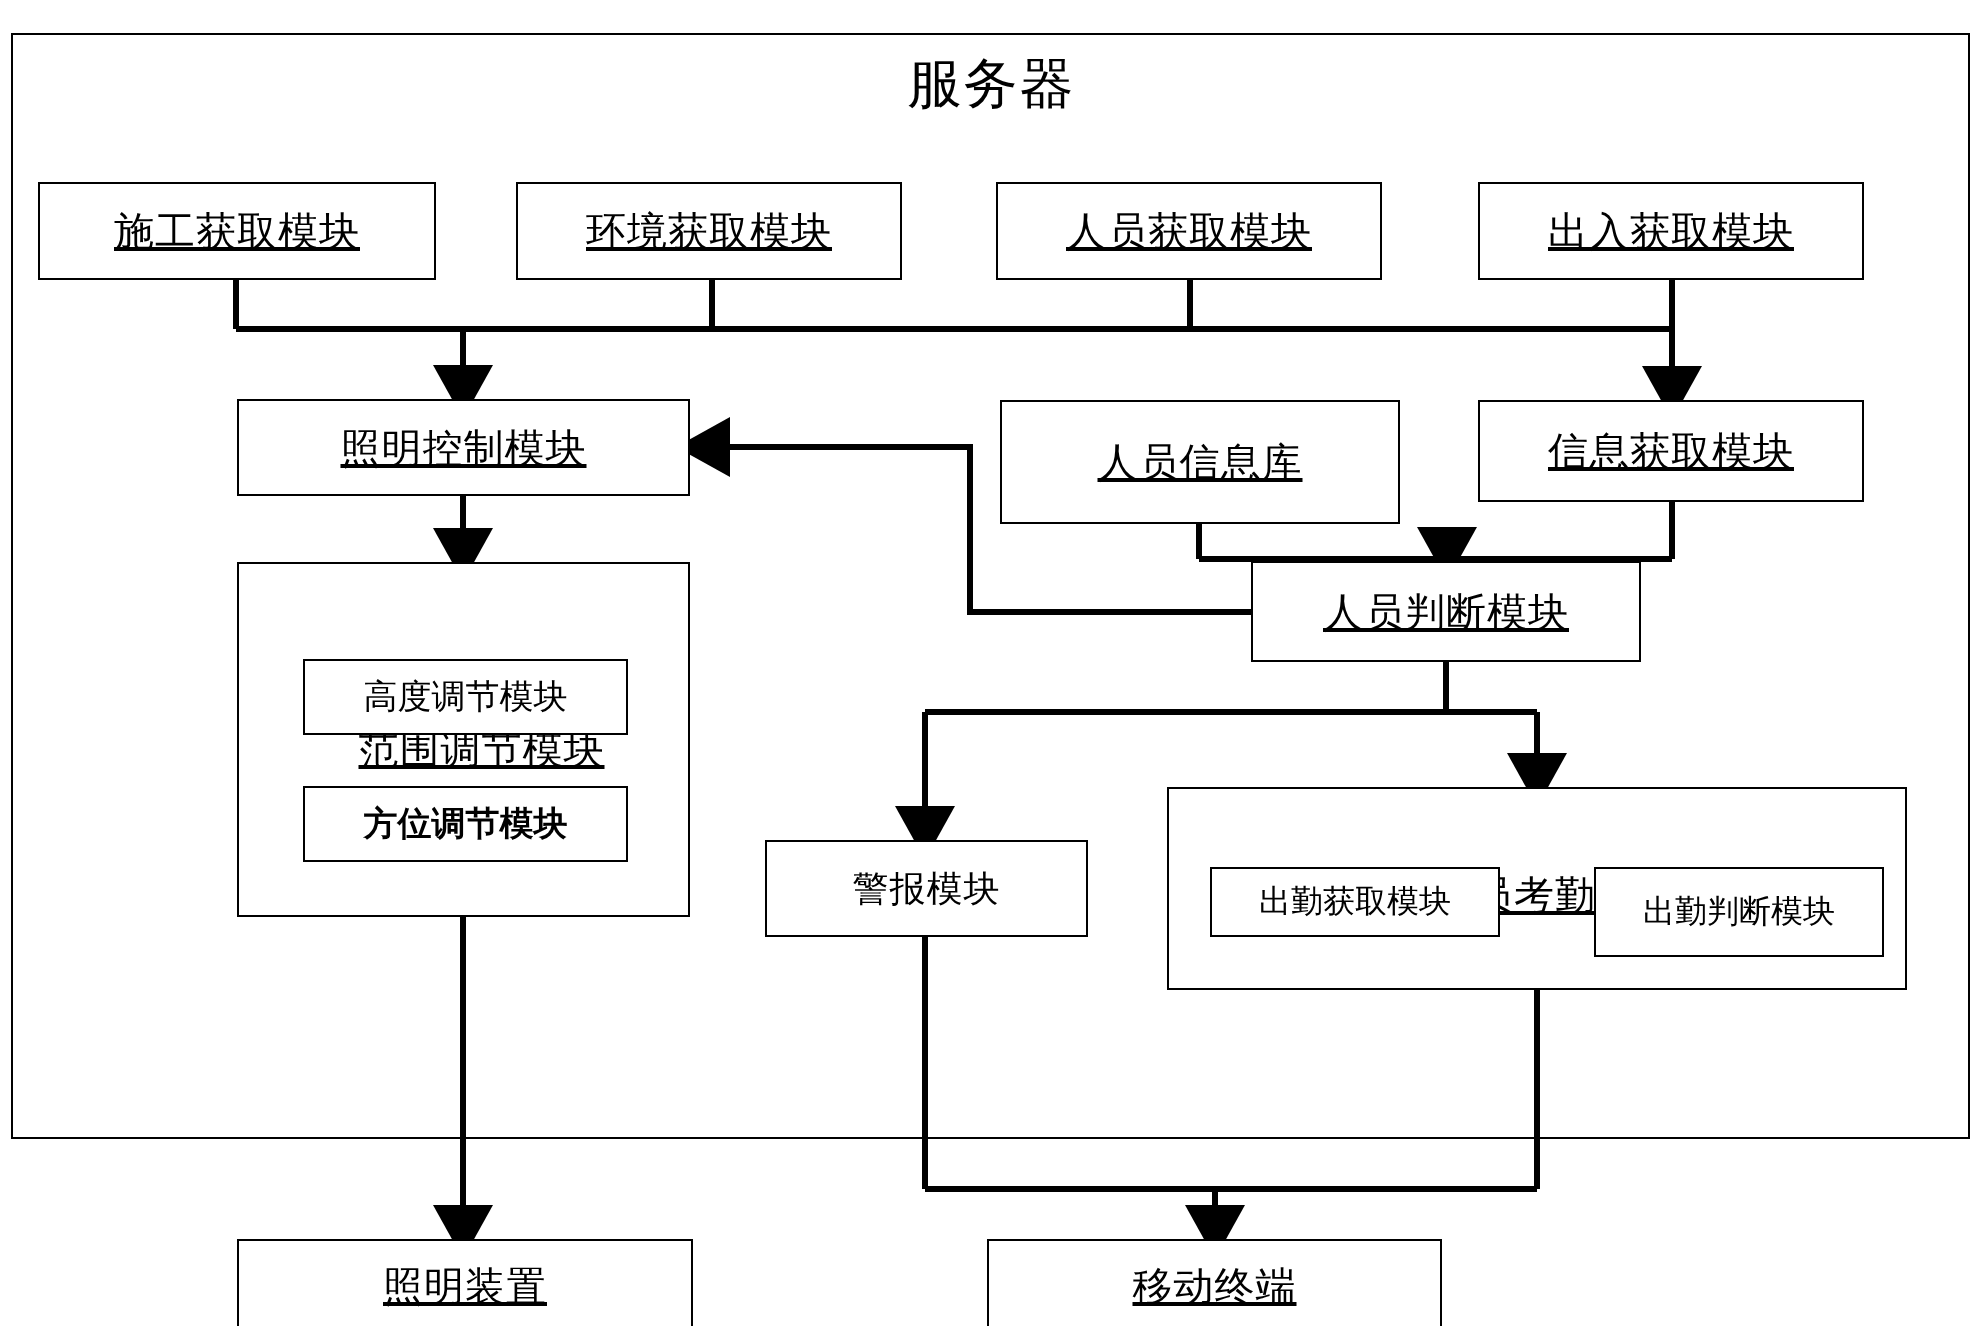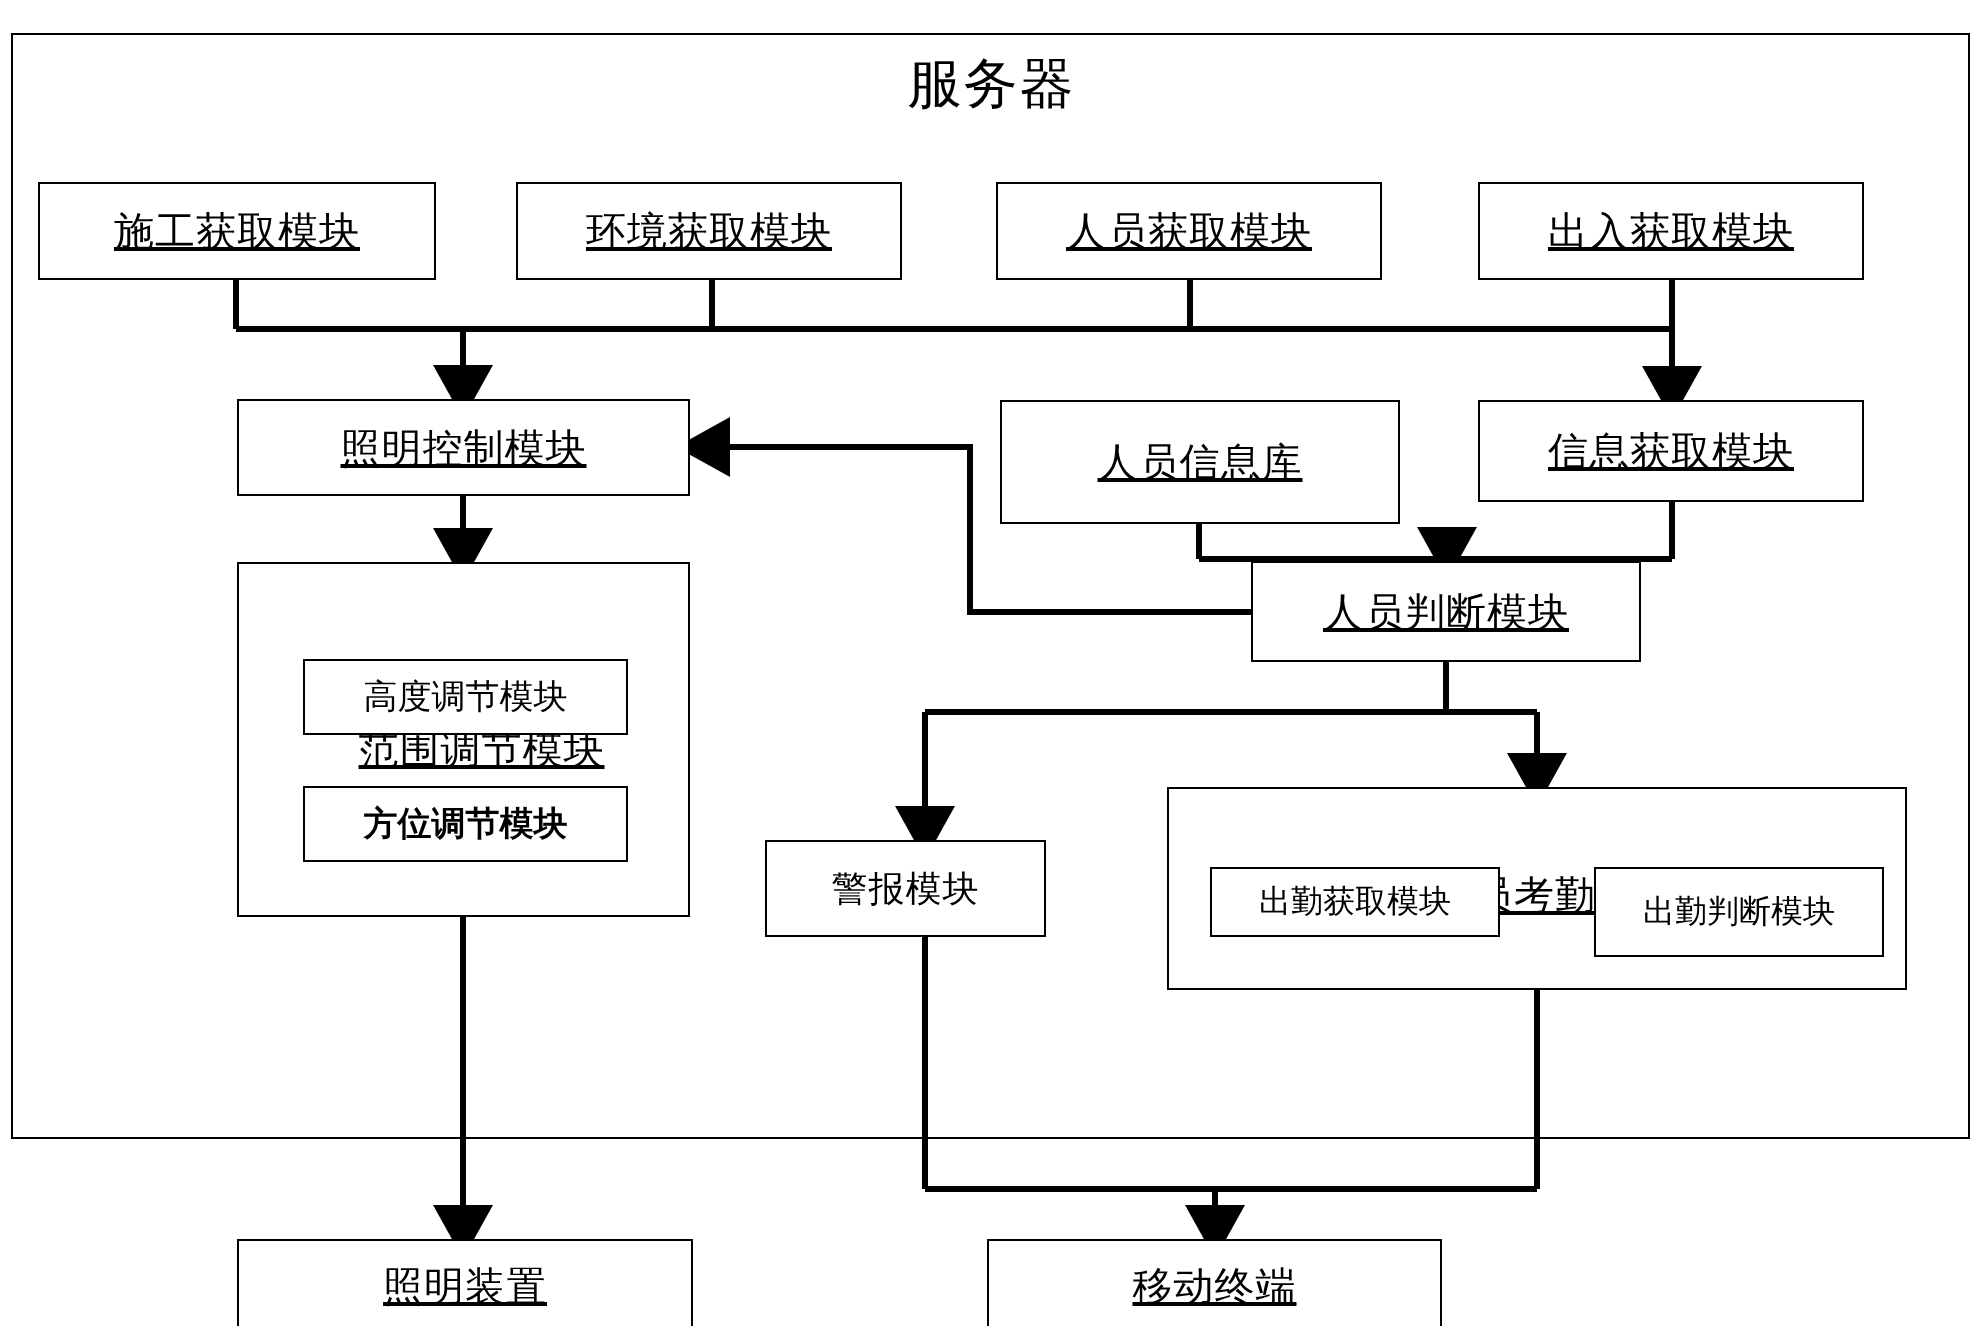--- a/index.html
+++ b/index.html
@@ -180,7 +180,7 @@
     <span>方位调节模块</span>
   </div>
 
-  <div class="node-box lbl-36" style="left:765px; top:818px; width:281px; height:97px;">
+  <div class="node-box lbl-36" style="left:765px; top:818px; width:323px; height:97px;">
     <span>警报模块</span>
   </div>
 

